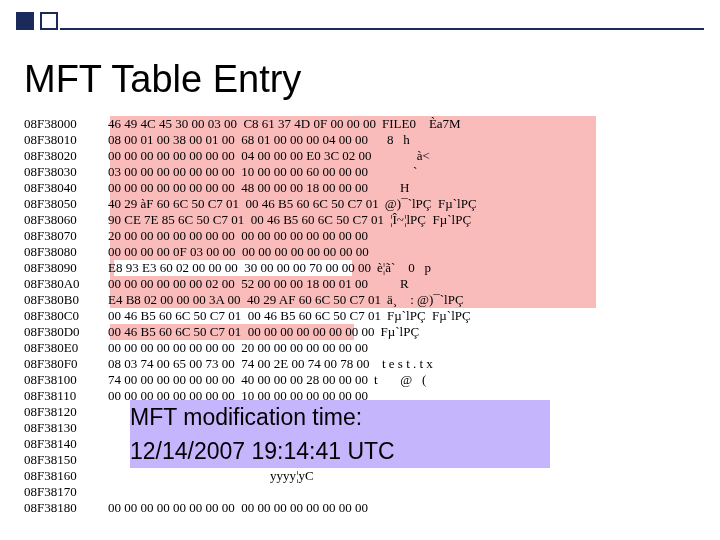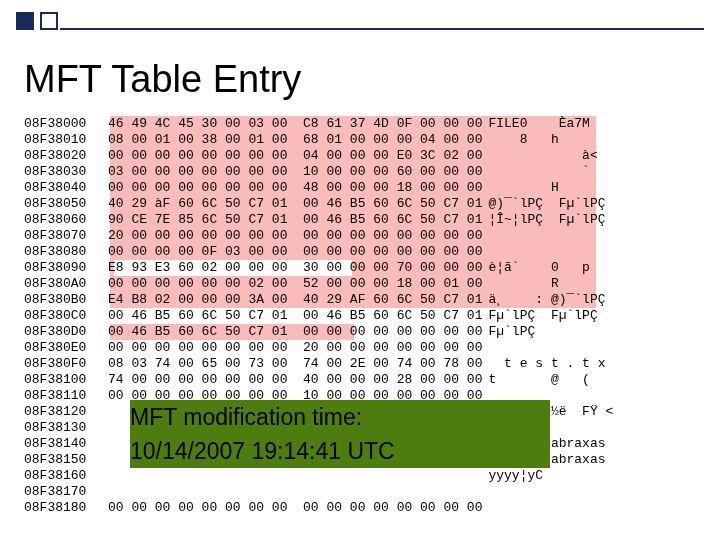--- a/index.html
+++ b/index.html
@@ -47,7 +47,7 @@
     top: 116px;
     left: 24px;
     right: 20px;
-    font-family: Liberation Mono, monospace;
+    font-family: Liberation Serif, serif;
     font-size: 13px;
     line-height: 16px;
     white-space: pre;

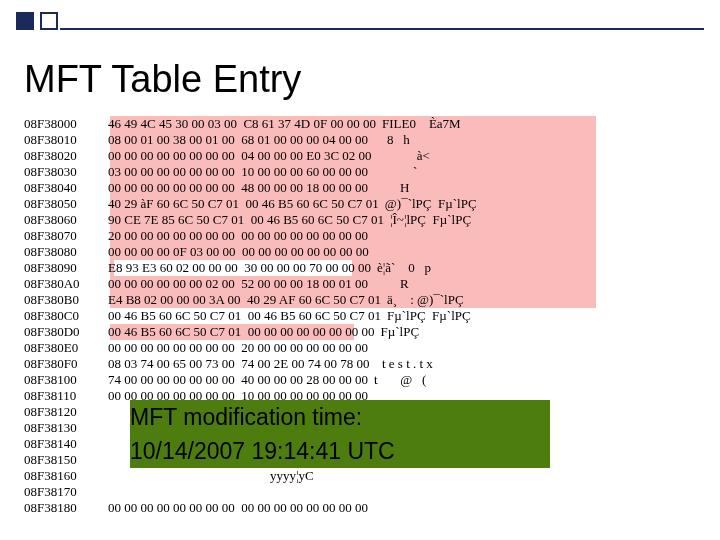--- a/index.html
+++ b/index.html
@@ -98,7 +98,7 @@
     left: 130px;
     top: 400px;
     width: 420px;
-    background: #4d7c0f;
+    background: #c4b5fd;
     font-size: 23px;
     font-family: Arial, Helvetica, sans-serif;
     color: #000;

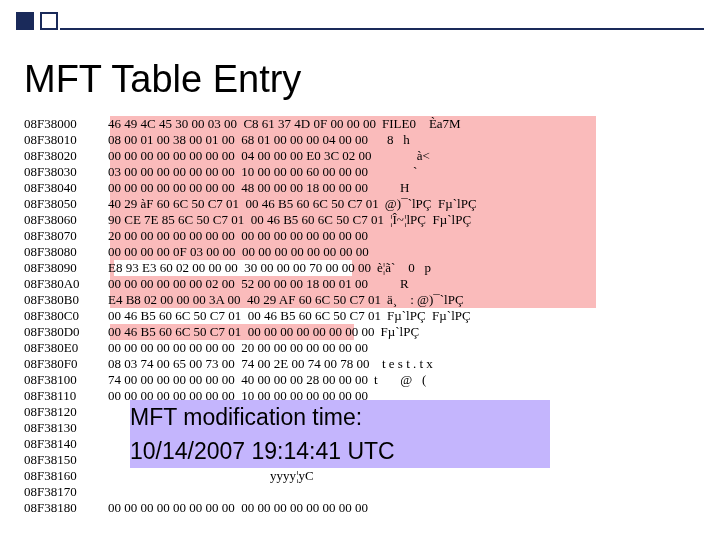--- a/index.html
+++ b/index.html
@@ -125,7 +125,7 @@
 
 <div class="overlay-box">
   <div>MFT modification time:</div>
-  <div>10/14/2007 19:14:41 UTC</div>
+  <div>12/14/2007 19:14:41 UTC</div>
 </div>
 
 </body></html>

